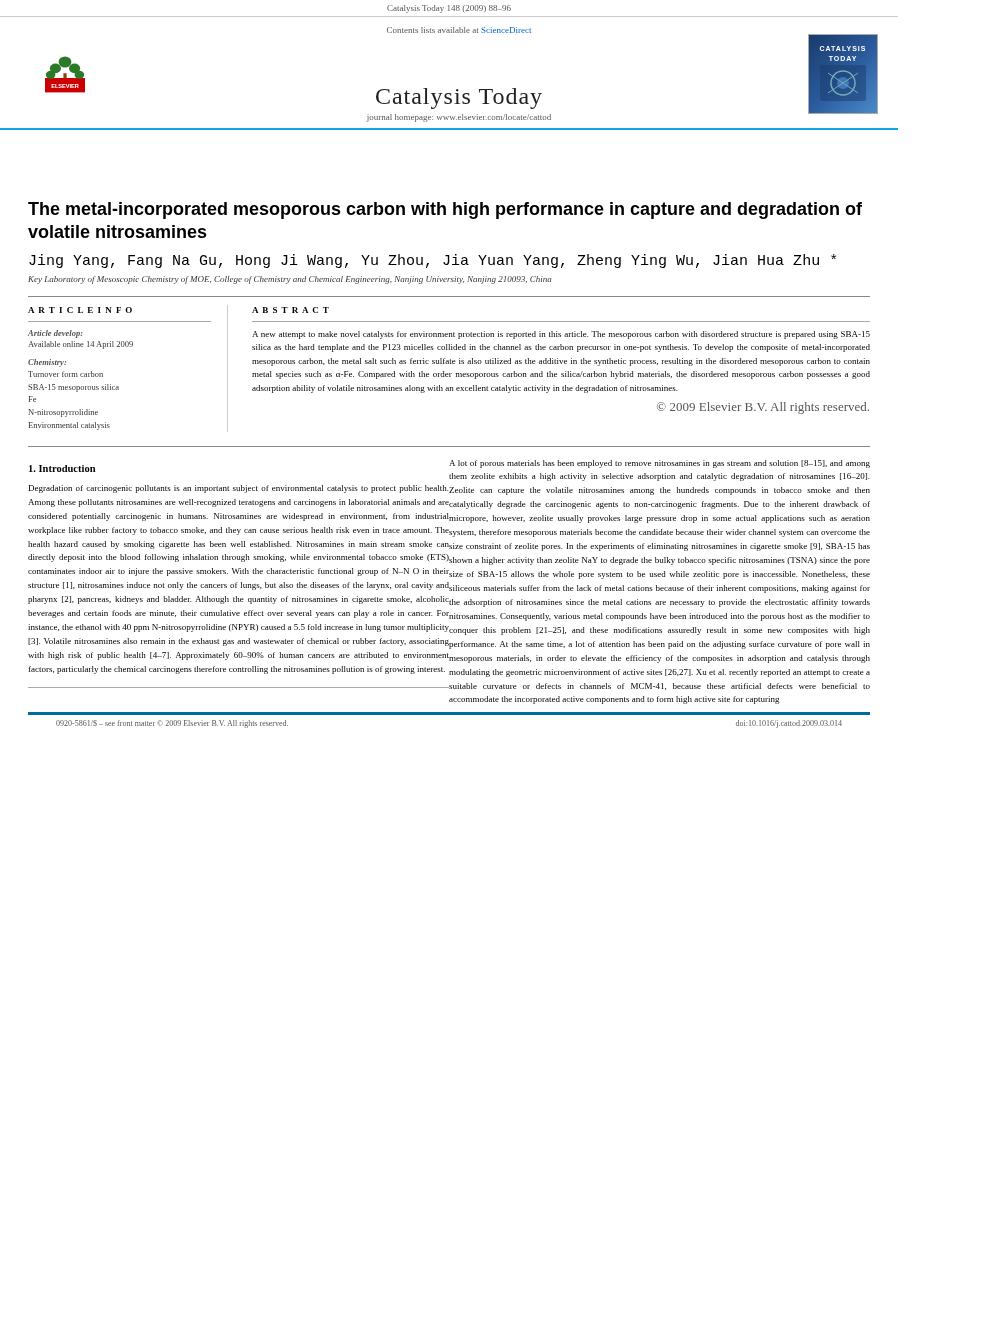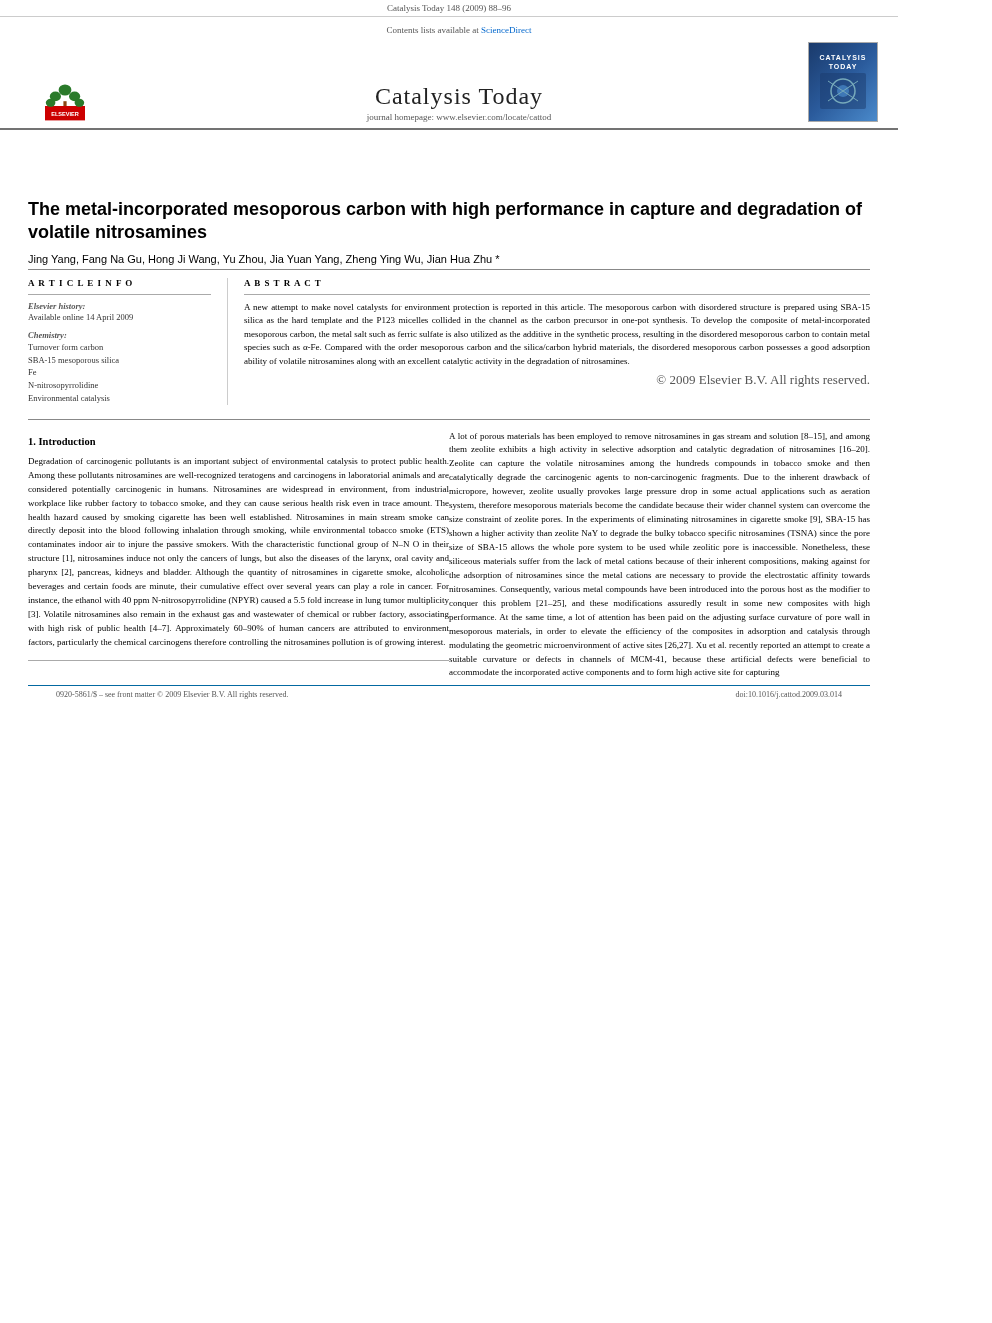--- a/index.html
+++ b/index.html
@@ -26,10 +26,10 @@
     }
     .journal-banner {
       display: flex;
-      align-items: flex-end;
+      align-items: center;
       justify-content: space-between;
       padding: 8px 20px 6px 20px;
-      border-bottom: 2px solid #737373;
+      border-bottom: 2px solid #0ea5e9;
     }
     .elsevier-logo {
       display: flex;

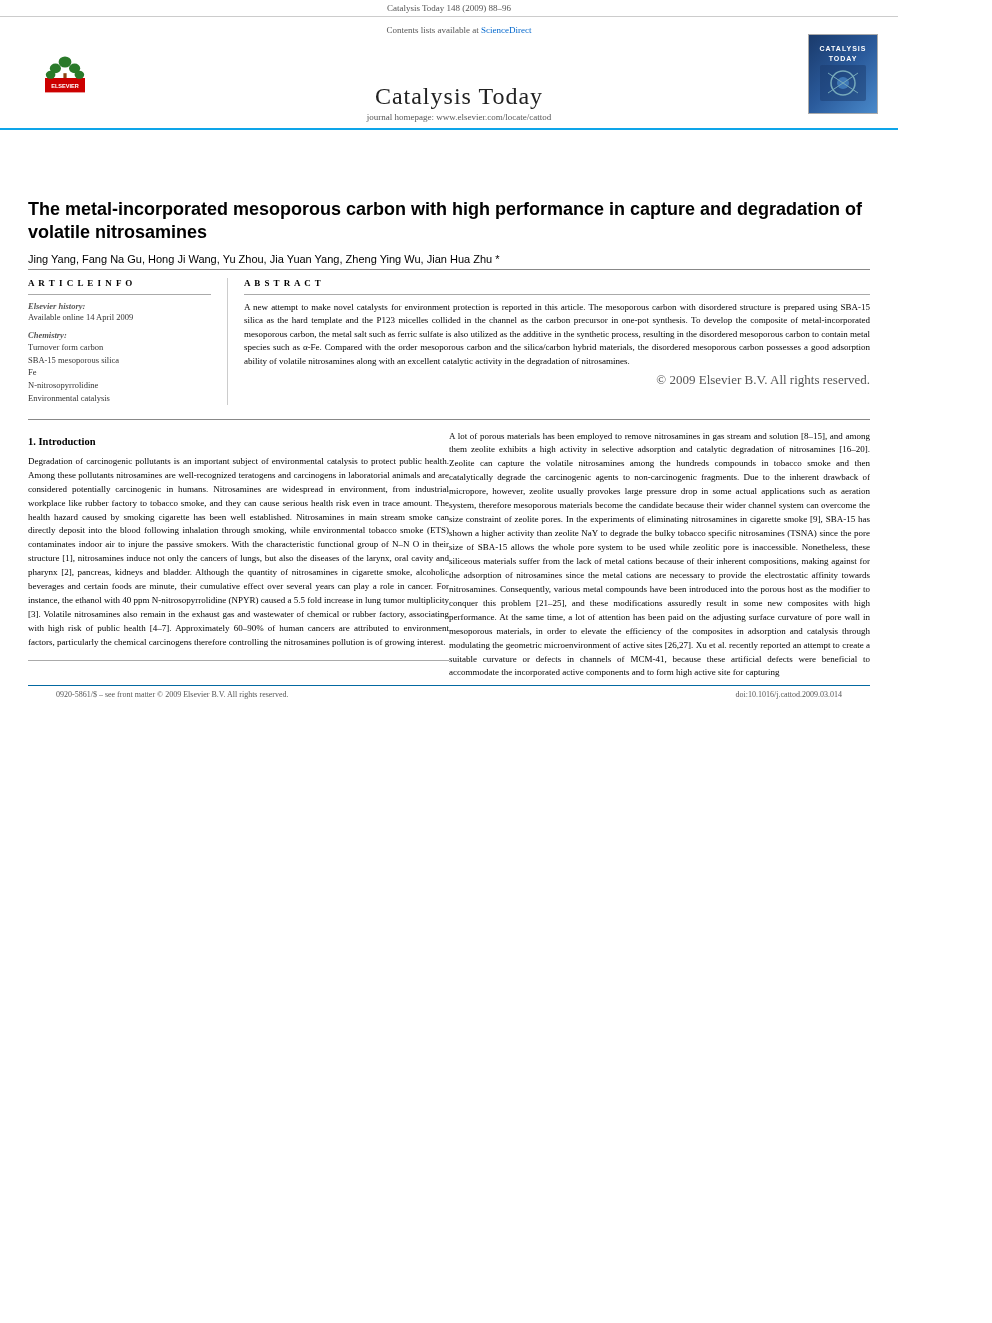--- a/index.html
+++ b/index.html
@@ -91,10 +91,10 @@
       margin-bottom: 10px;
     }
     .article-authors {
-      font-size: 11px;
+      font-size: 15px;
       color: #000;
       margin-bottom: 4px;
-      font-family: Liberation Sans, sans-serif;
+      font-family: Liberation Mono, monospace;
     }
     .article-affiliation {
       font-size: 9px;

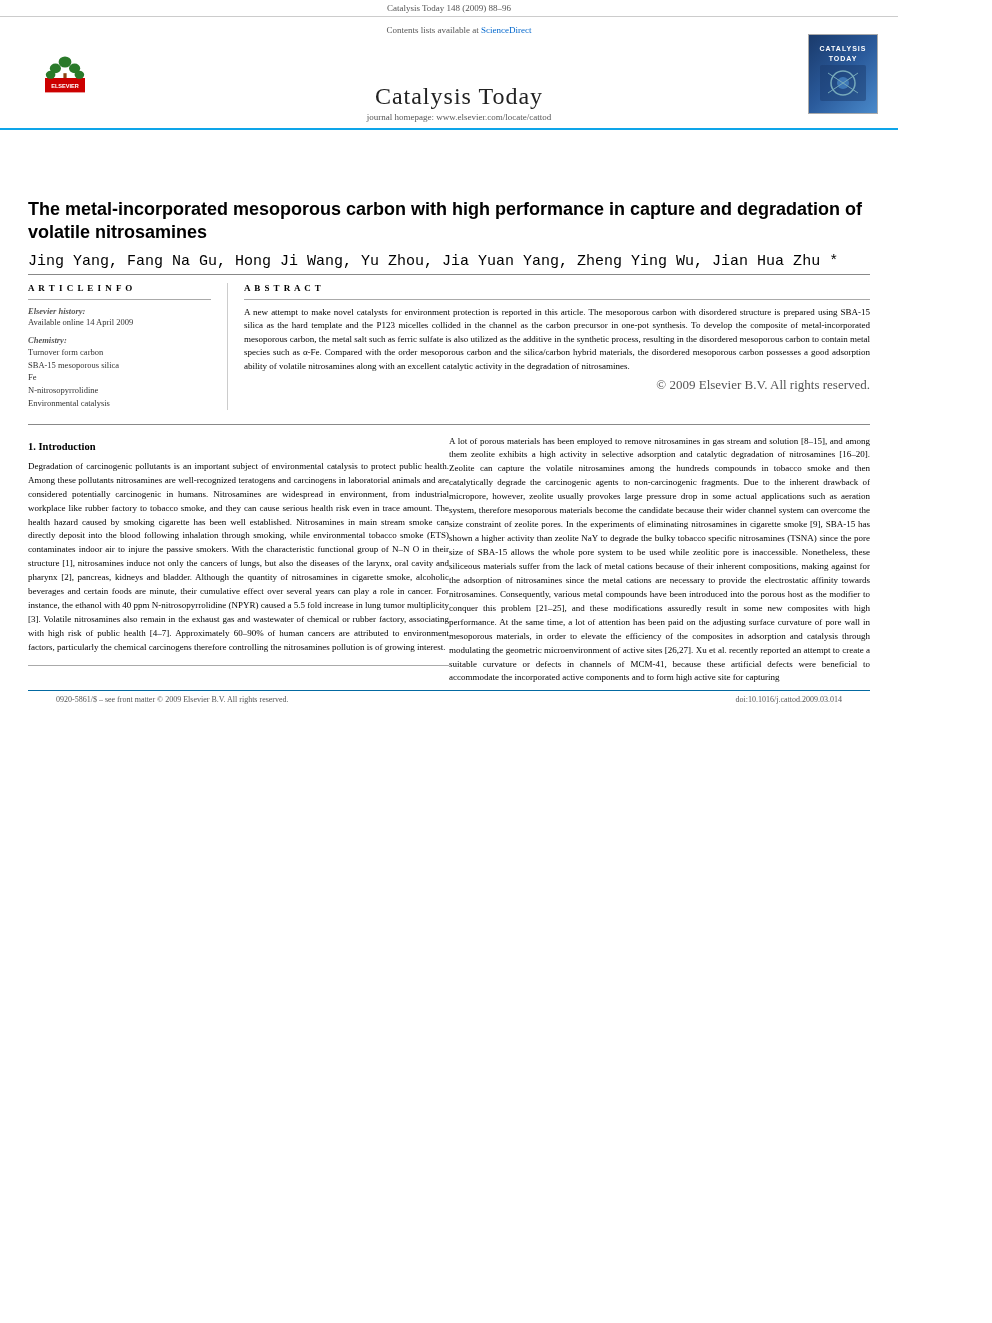--- a/index.html
+++ b/index.html
@@ -263,6 +263,7 @@
       <span>Jing Yang, Fang Na Gu, Hong Ji Wang, Yu Zhou, Jia Yuan Yang, Zheng Ying Wu, Jian Hua Zhu *</span>
     </div>
 
+    <div class="article-affiliation">Key Laboratory of Mesoscopic Chemistry of MOE, College of Chemistry and Chemical Engineering, Nanjing University, Nanjing 210093, China</div>
 
     <div class="two-col">
 

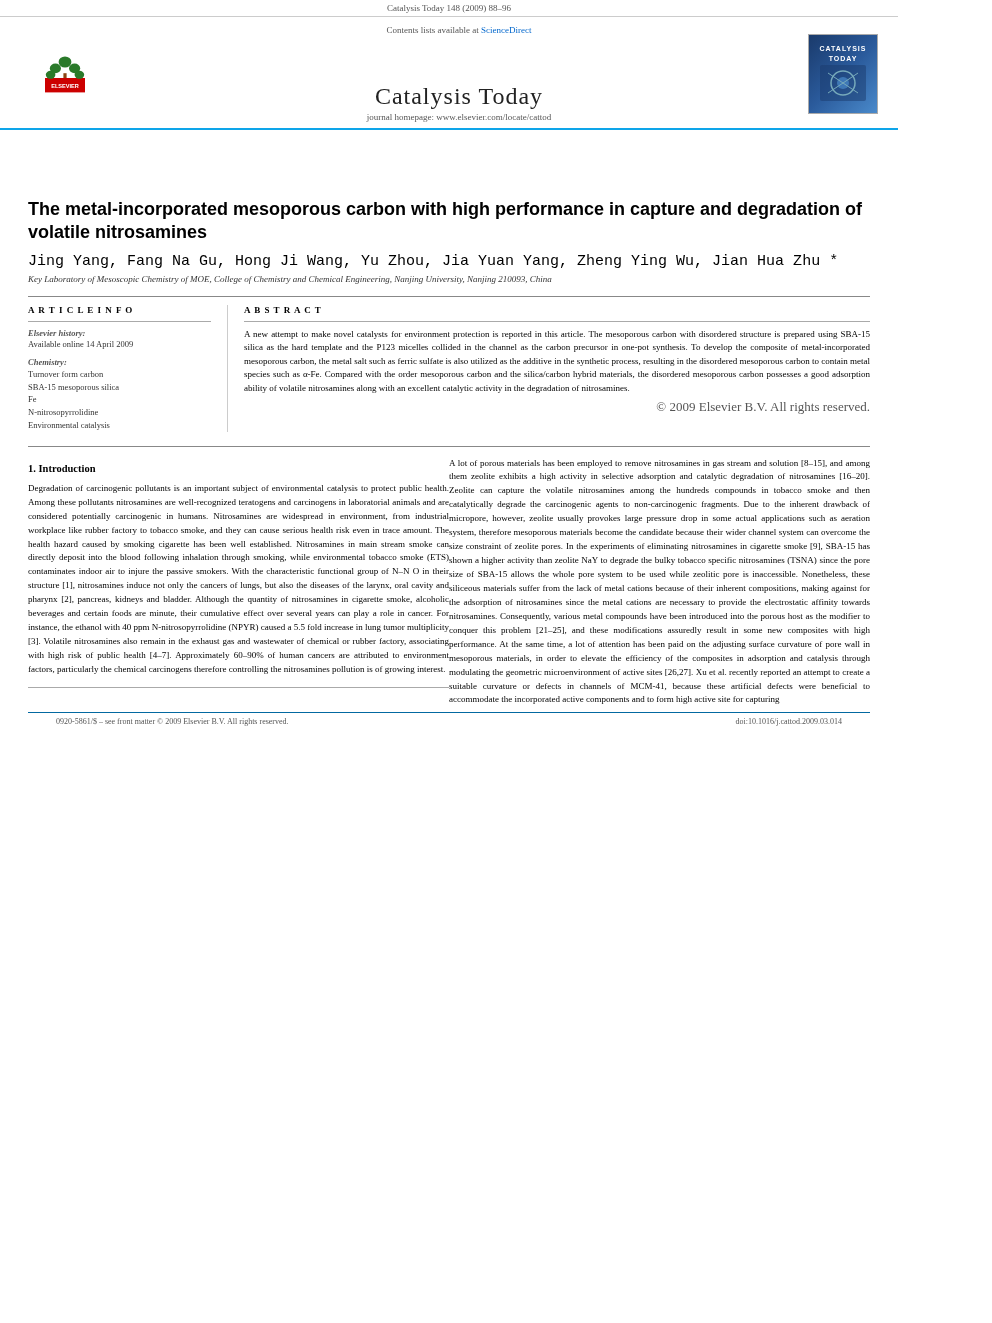--- a/index.html
+++ b/index.html
@@ -105,7 +105,7 @@
     
     .two-col {
       display: flex;
-      gap: 0;
+      gap: 8px;
       border-top: 1px solid #888;
       padding-top: 8px;
       margin-bottom: 14px;

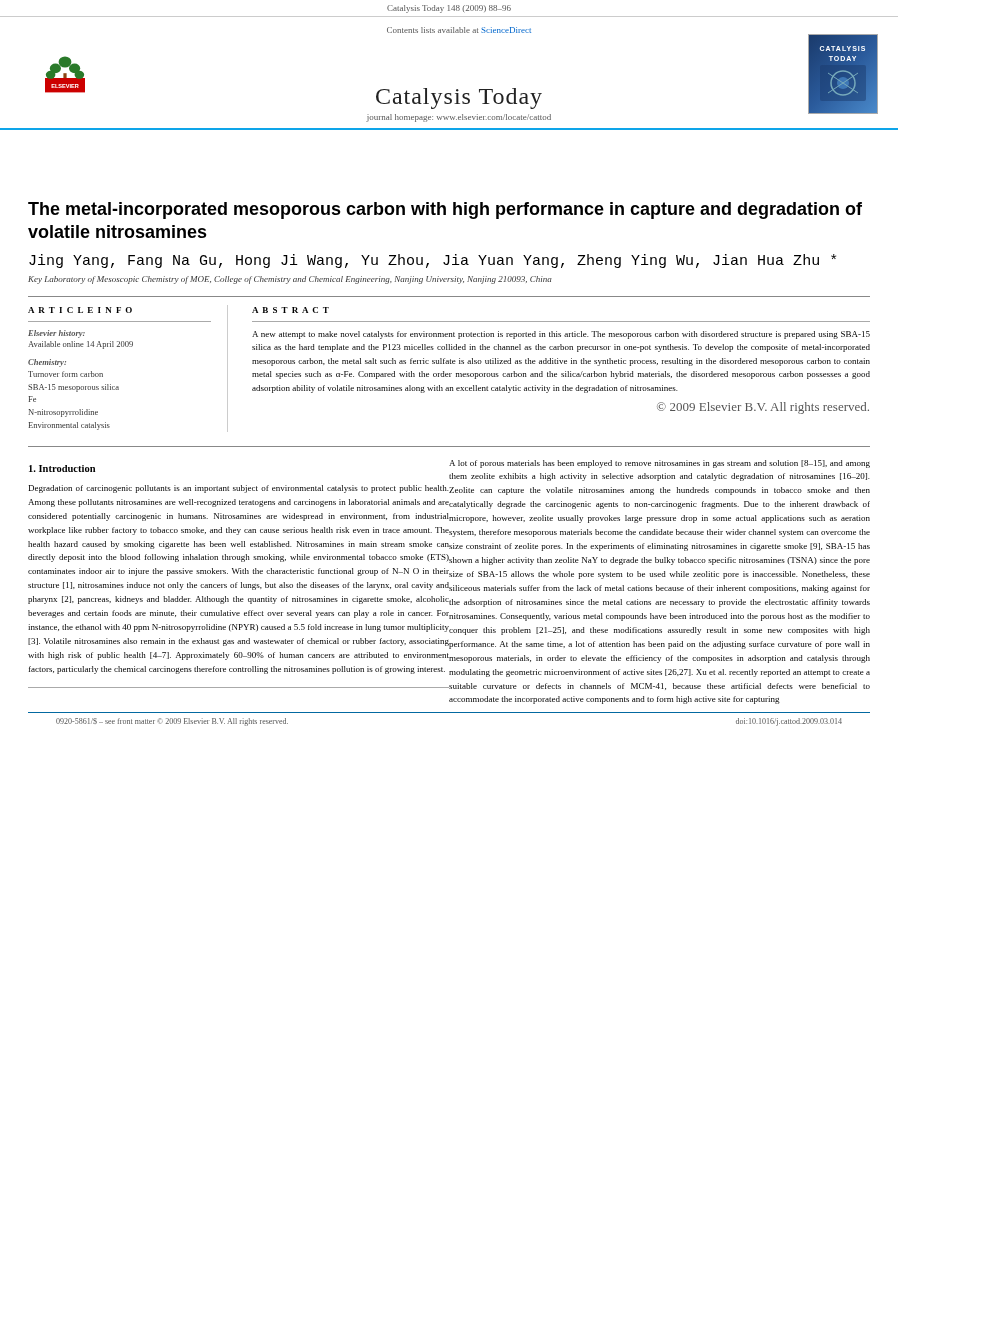--- a/index.html
+++ b/index.html
@@ -270,7 +270,7 @@
       <div class="col-left">
         <div class="section-heading-small">A R T I C L E  I N F O</div>
         <hr class="divider-line">
-        <div class="article-info-label">Elsevier history:</div>
+        <div class="article-info-label">Article develop:</div>
         <div class="article-info-value">Available online 14 April 2009</div>
         <div class="article-info-label" style="margin-top:8px;">Chemistry:</div>
         <div class="keywords-list">

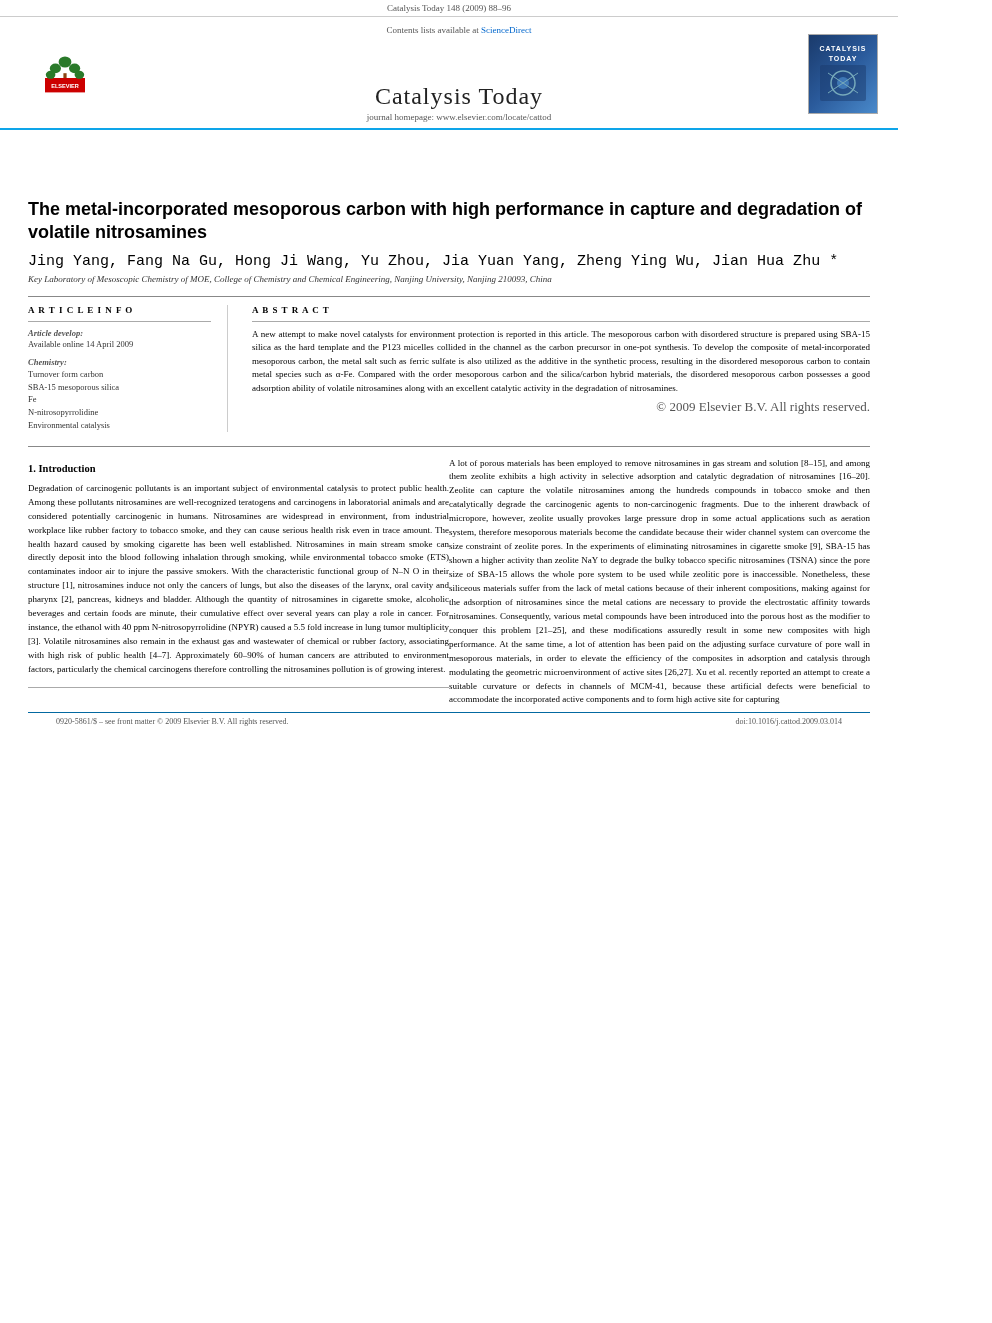--- a/index.html
+++ b/index.html
@@ -191,7 +191,7 @@
       color: #444;
     }
     .footer-bar {
-      border-top: 1px solid #0369a1;
+      border-top: 3px solid #0369a1;
       padding: 4px 28px;
       display: flex;
       justify-content: space-between;

